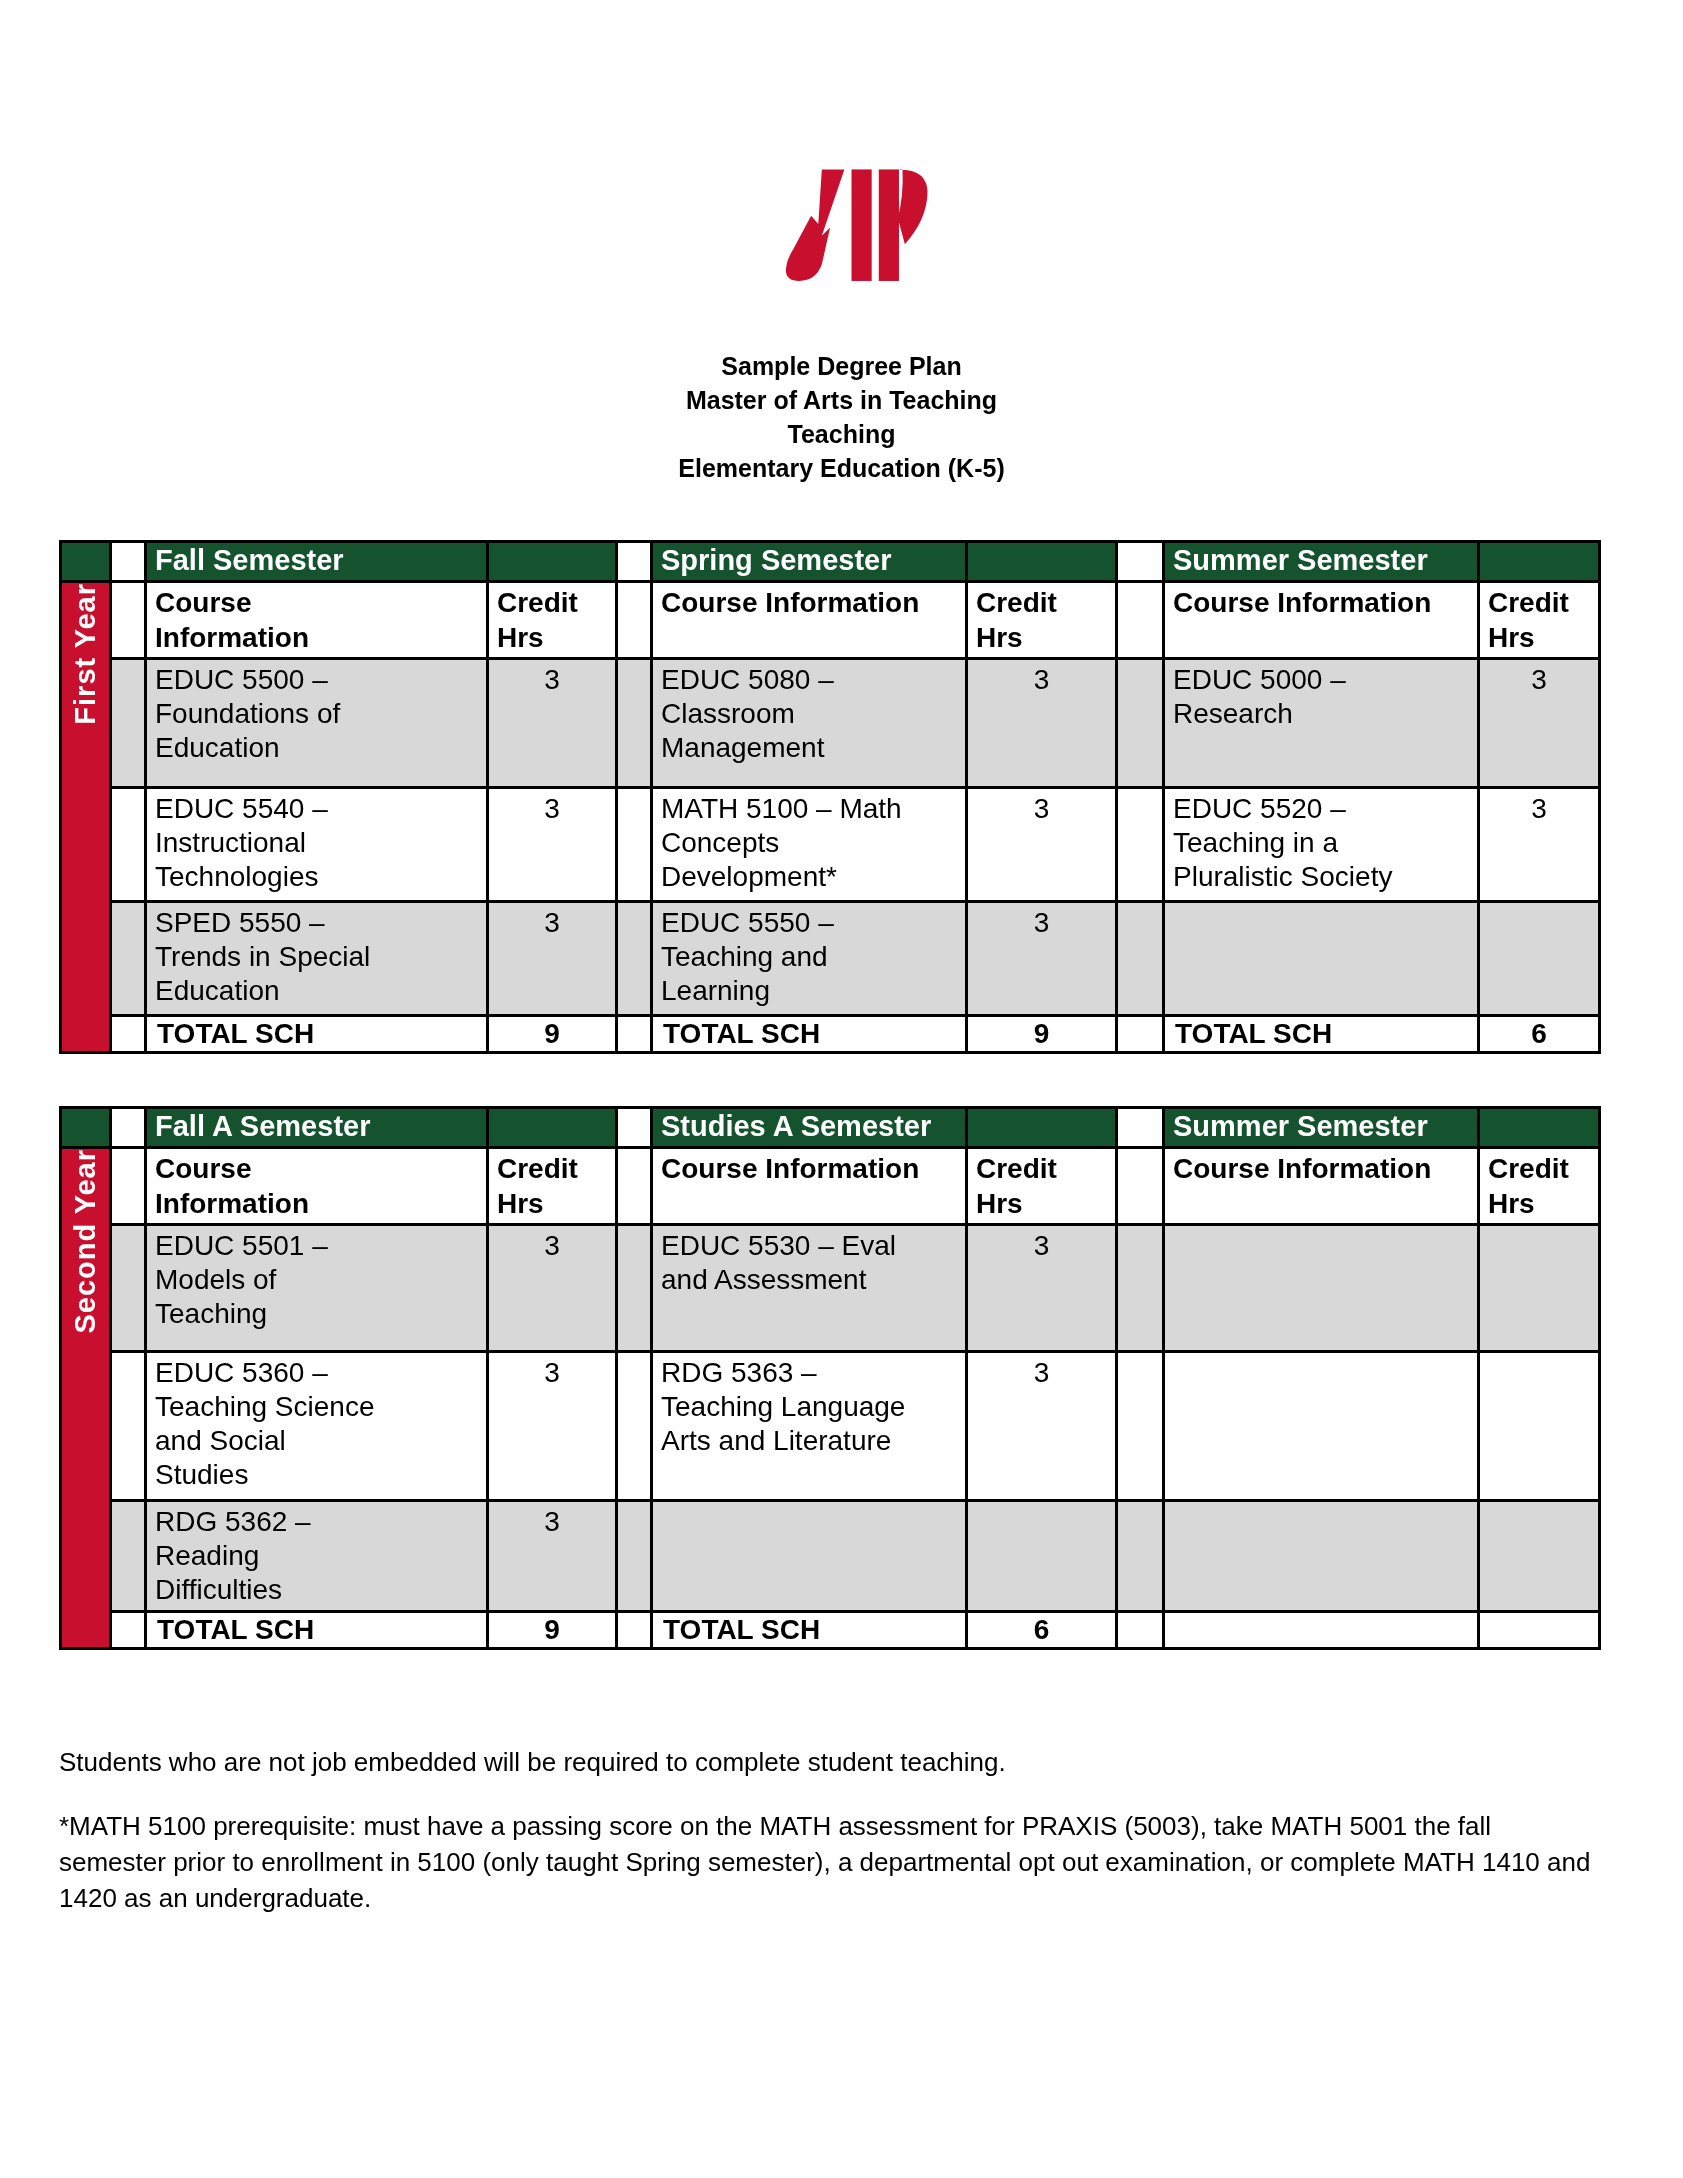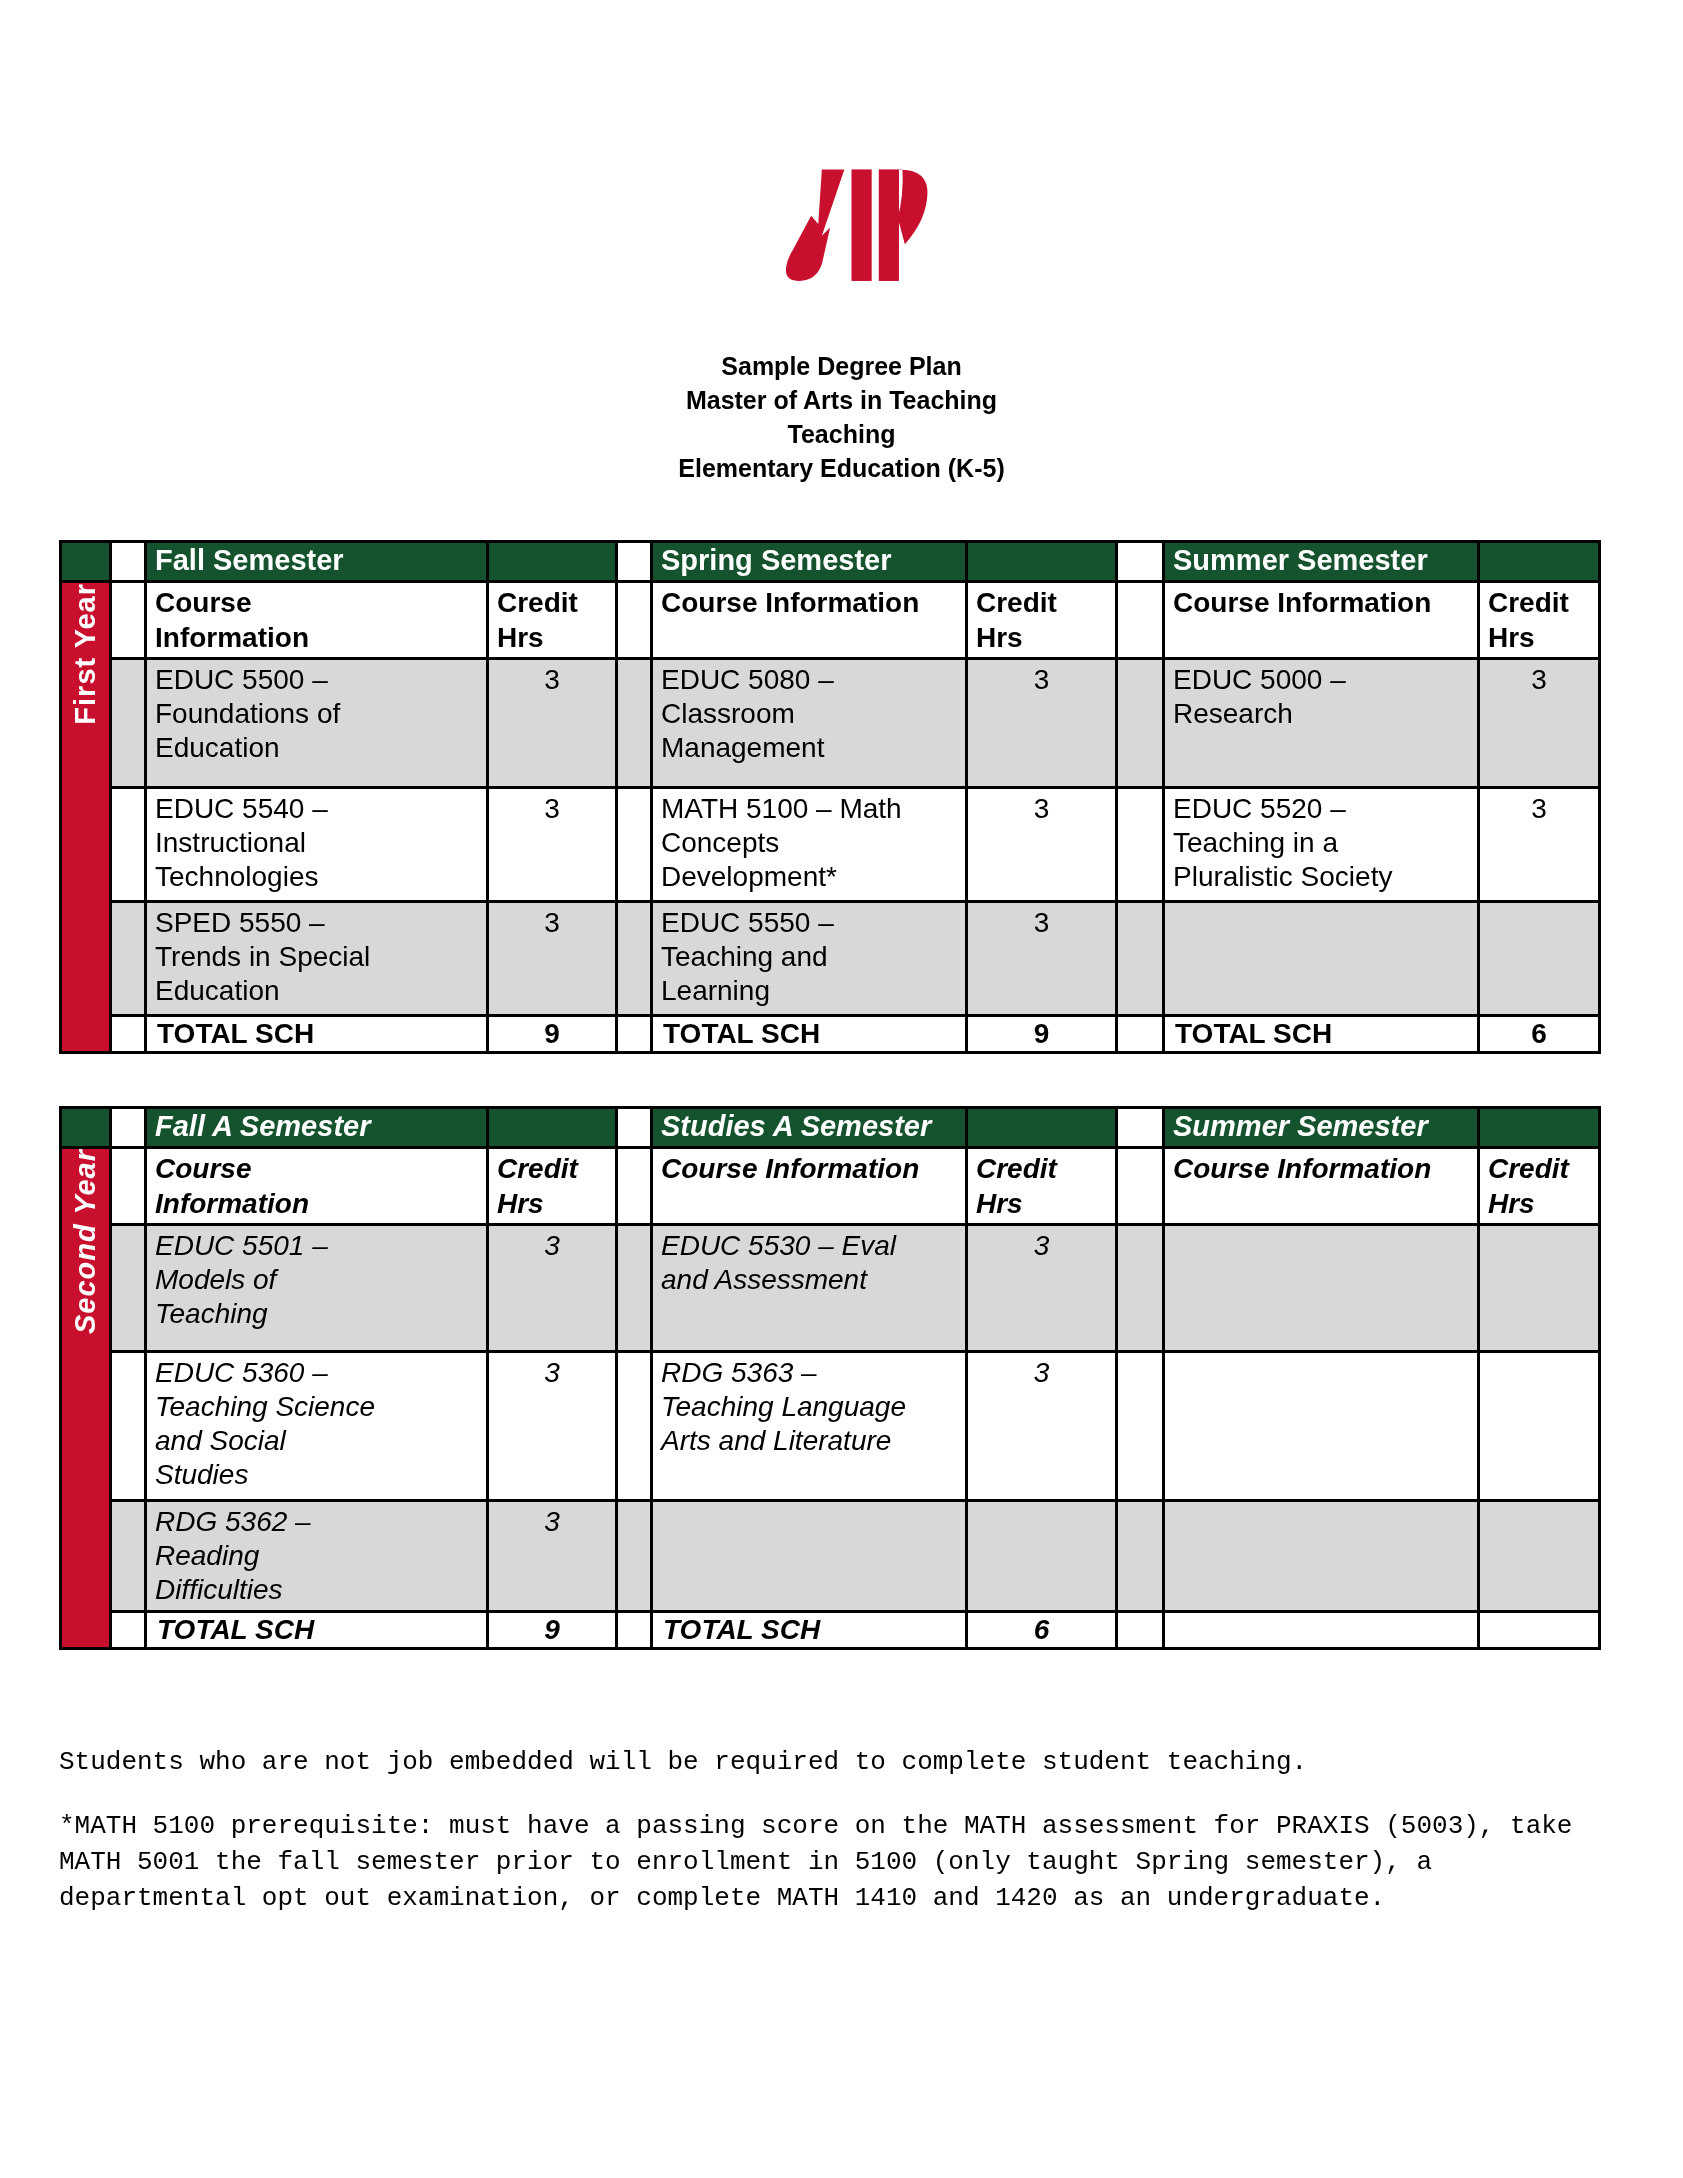--- a/index.html
+++ b/index.html
@@ -14,7 +14,7 @@
     font-size:25px; line-height:34px; }
   .tbl { border-collapse:collapse; table-layout:fixed; margin-left:59px; width:1537px; }
   .tbl-1 { margin-top:55px; }
-  .tbl-2 { margin-top:52px;font-style:italic; }
+  .tbl-2 { margin-top:52px; }
   .tbl td { border:3px solid #000; vertical-align:top; overflow:hidden; }
   .red  { background:#14532d; }
   .sem { color:#ffffff; font-weight:bold; font-size:29px; padding:1px 8px;

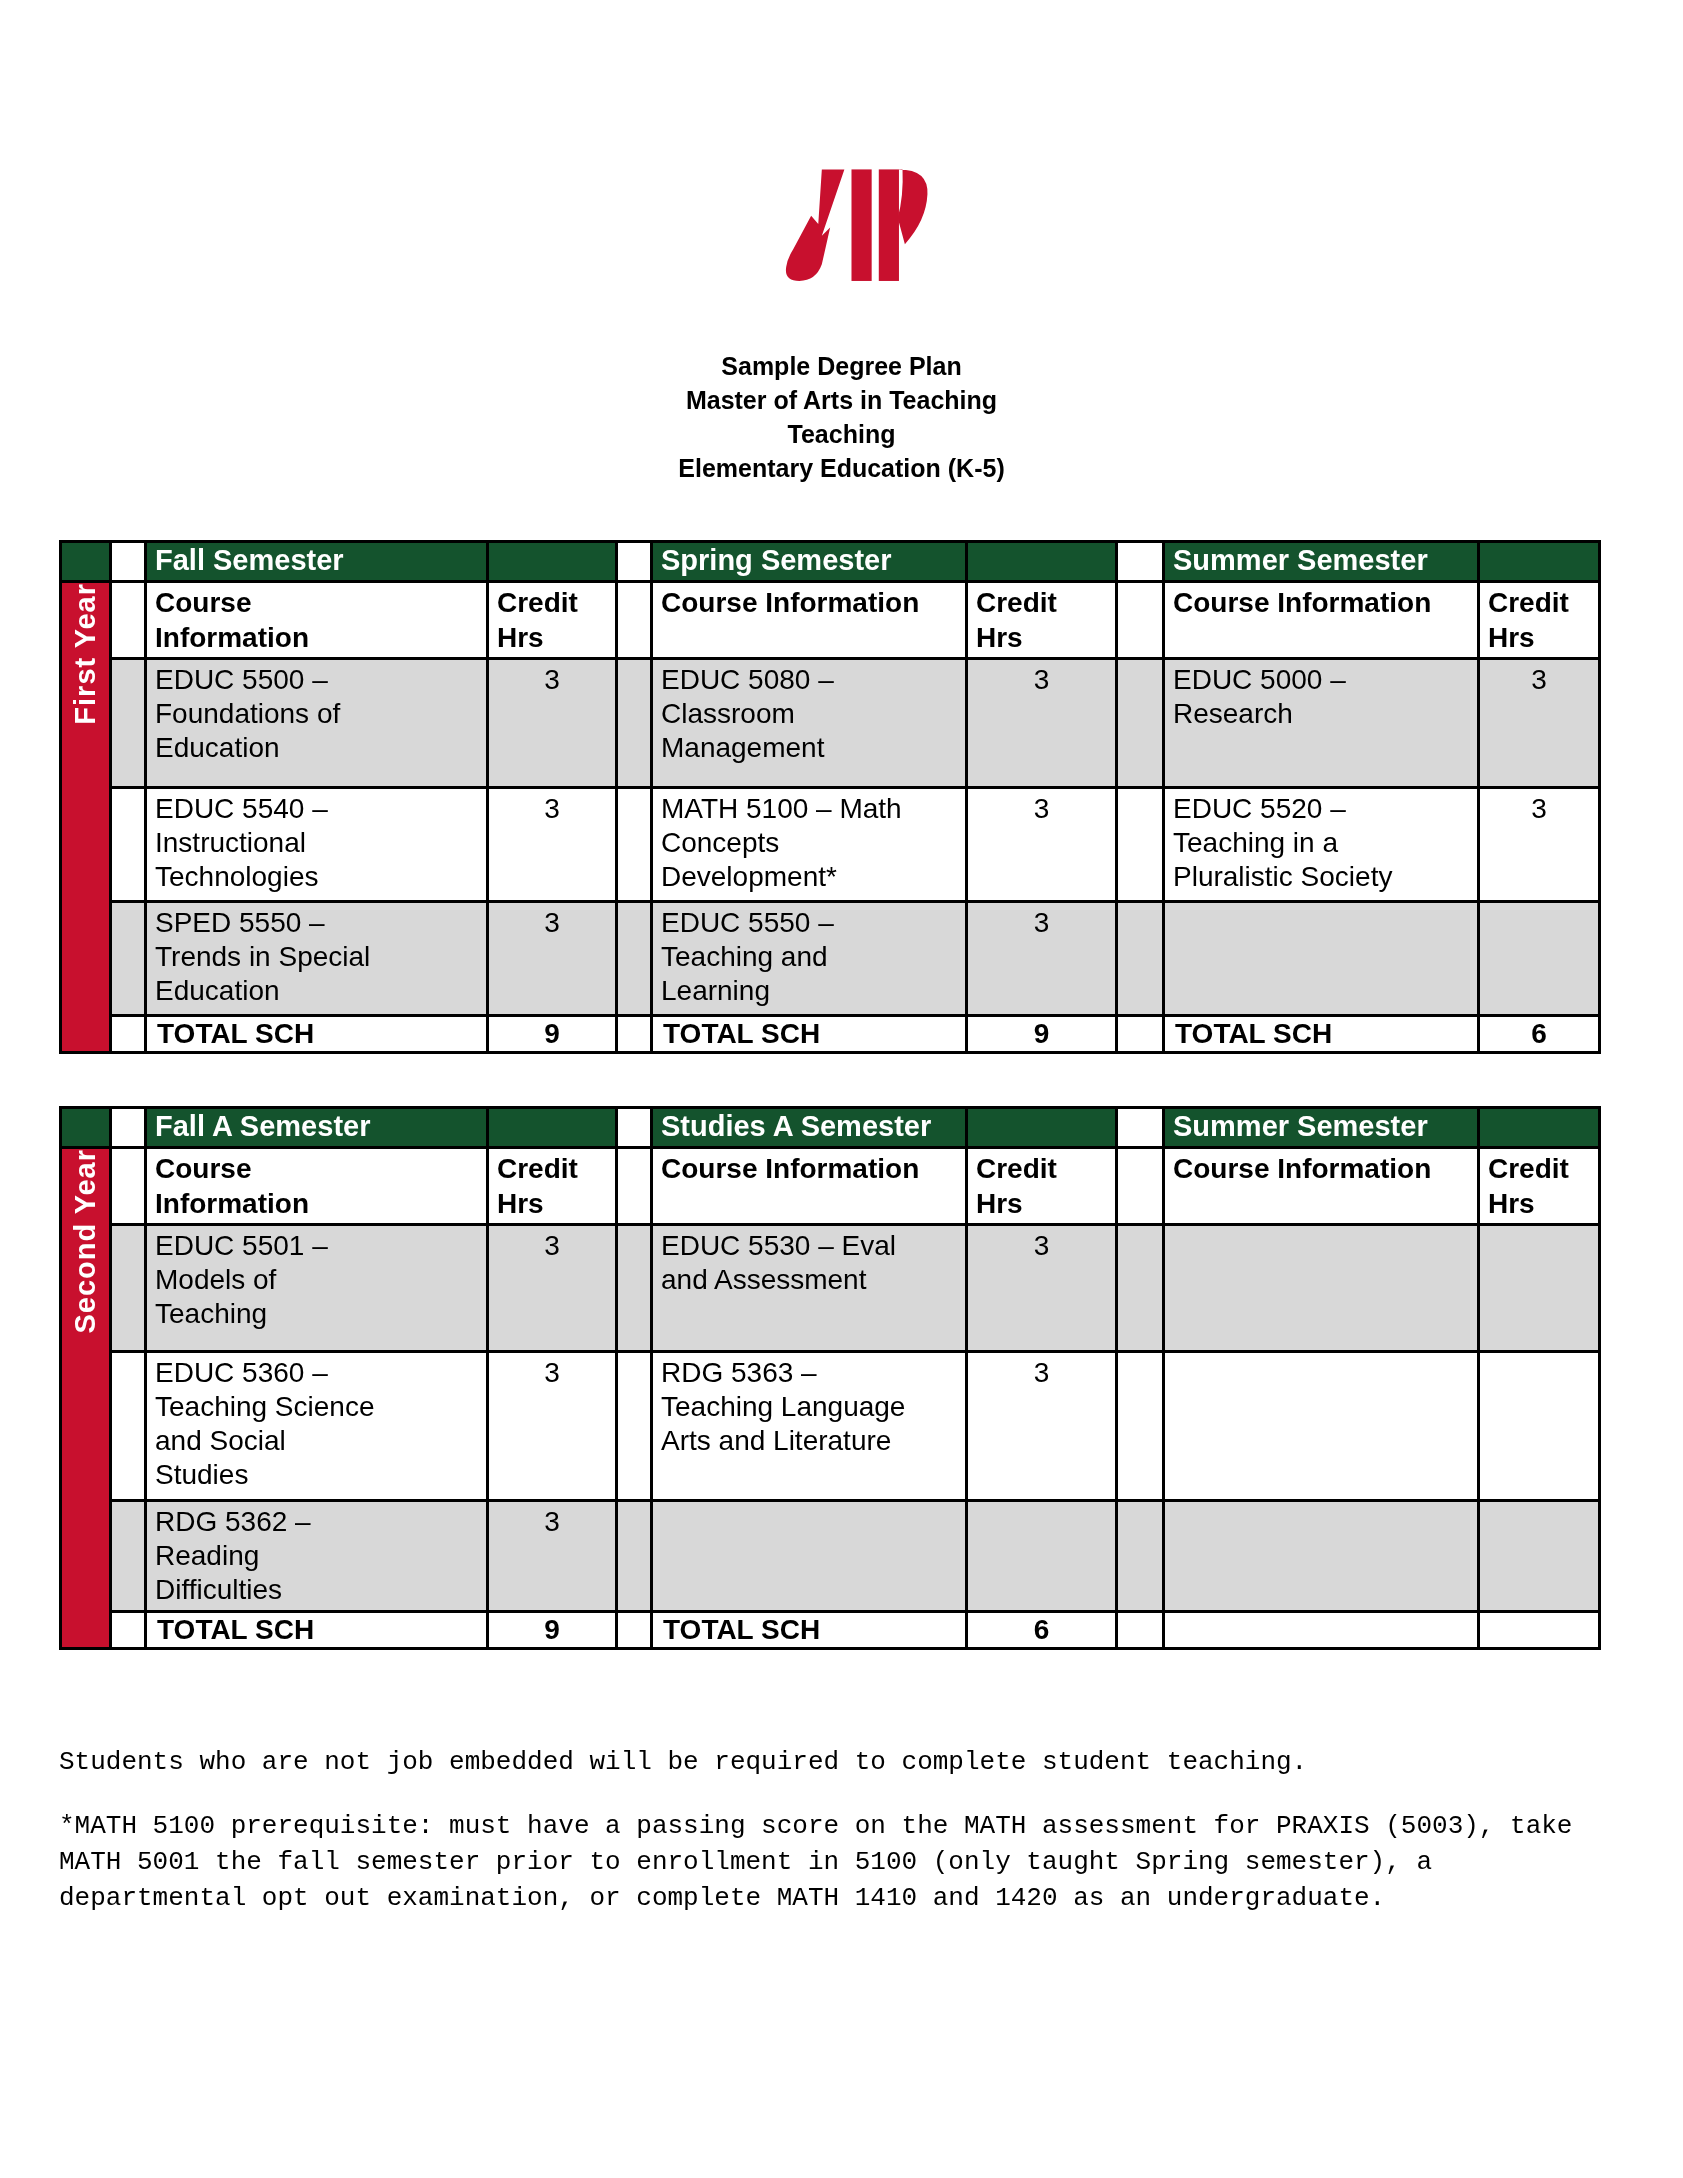--- a/index.html
+++ b/index.html
@@ -30,7 +30,7 @@
   .year-cell { background:#C8102E; text-align:center; vertical-align:middle; }
   .year-text { display:inline-block; writing-mode:vertical-rl; transform:rotate(180deg);
     color:#ffffff; font-weight:bold; font-size:29px; letter-spacing:1px; }
-  .notes { margin:94px 59px 0 59px; width:1544px;font-family:Liberation Mono, monospace; }
+  .notes { margin:94px 59px 0 59px; width:1544px; }
   .note { font-size:26px; line-height:36px; margin-bottom:28px; }
 </style>
 </head>

